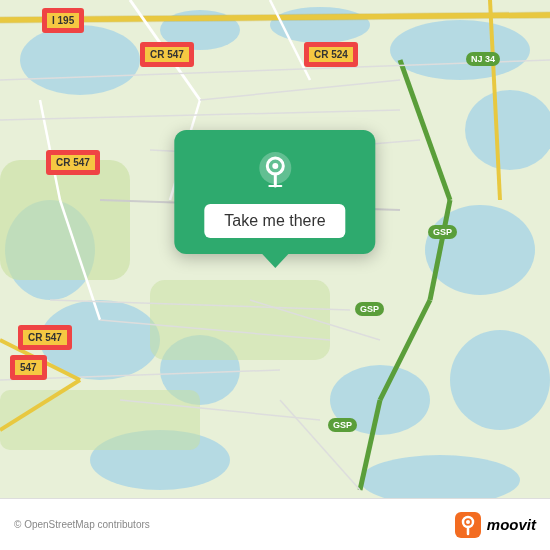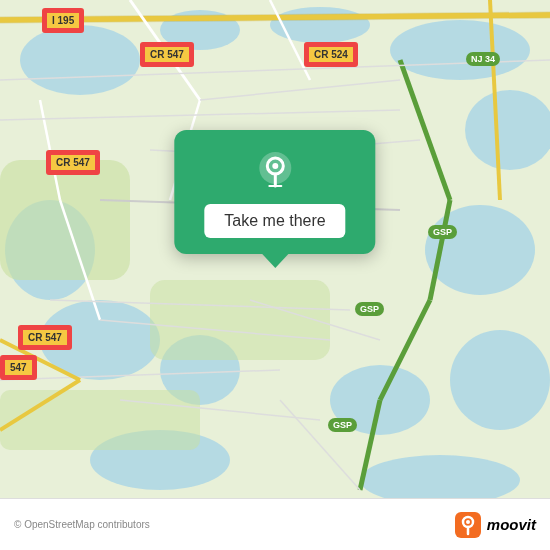--- a/index.html
+++ b/index.html
@@ -217,7 +217,7 @@
   <div class="highway-badge-green" style="top:302px;left:355px;">GSP</div>
   <div class="highway-badge-green" style="top:418px;left:328px;">GSP</div>
   <div class="road-label" style="top:325px;left:18px;">CR 547</div>
-  <div class="road-label" style="top:355px;left:0;">547</div>
+  <div class="road-label" style="top:355px;left:10px;">547</div>
 
   <div id="popup-card">
 

